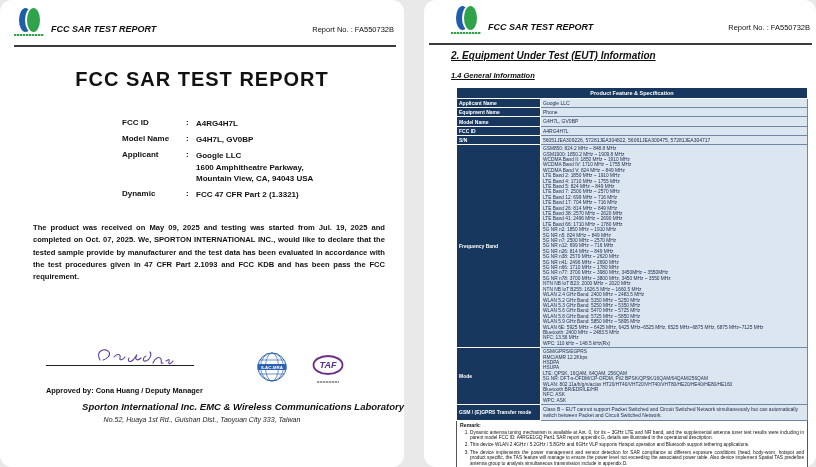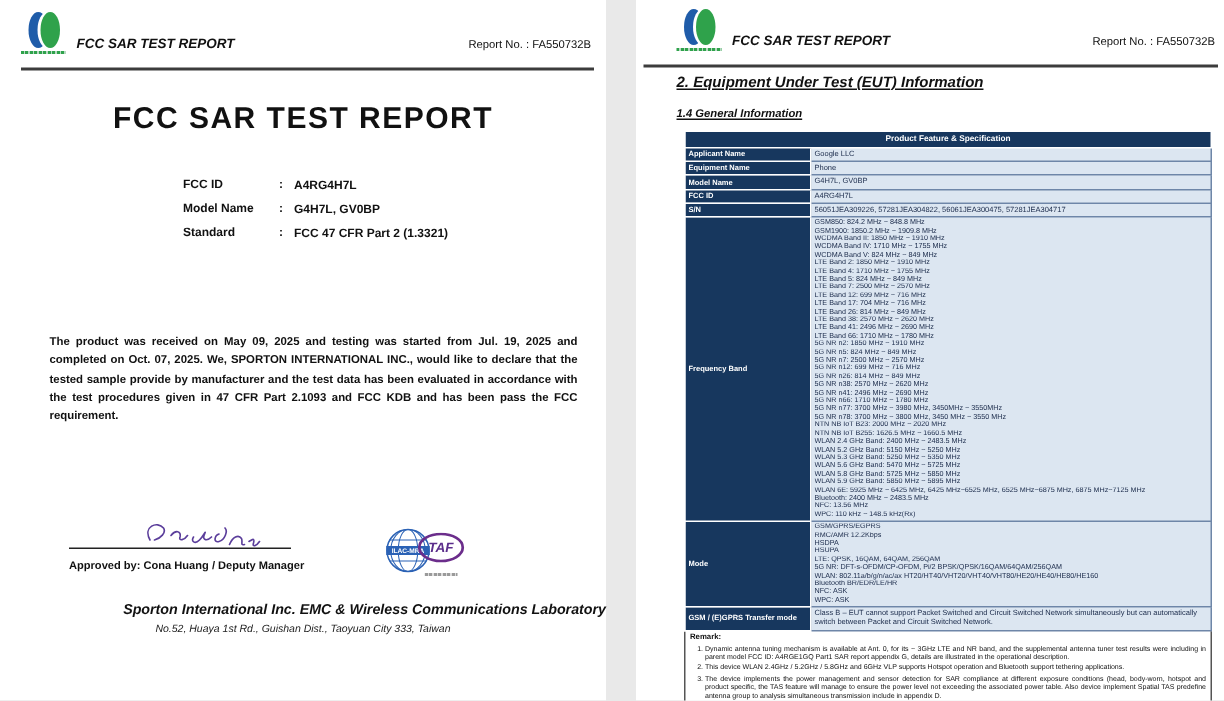--- a/index.html
+++ b/index.html
@@ -11,7 +11,7 @@
     overflow:hidden;
     color:#111;
   }
-  .page { position:absolute; top:0; height:467px; background:#fff; }
+  .page { position:absolute; top:0; height:467px; background:#fff;border-radius:12px; }
   .page-left  { left:0;   width:404px; }
   .page-right { left:424px; width:392px; }
 

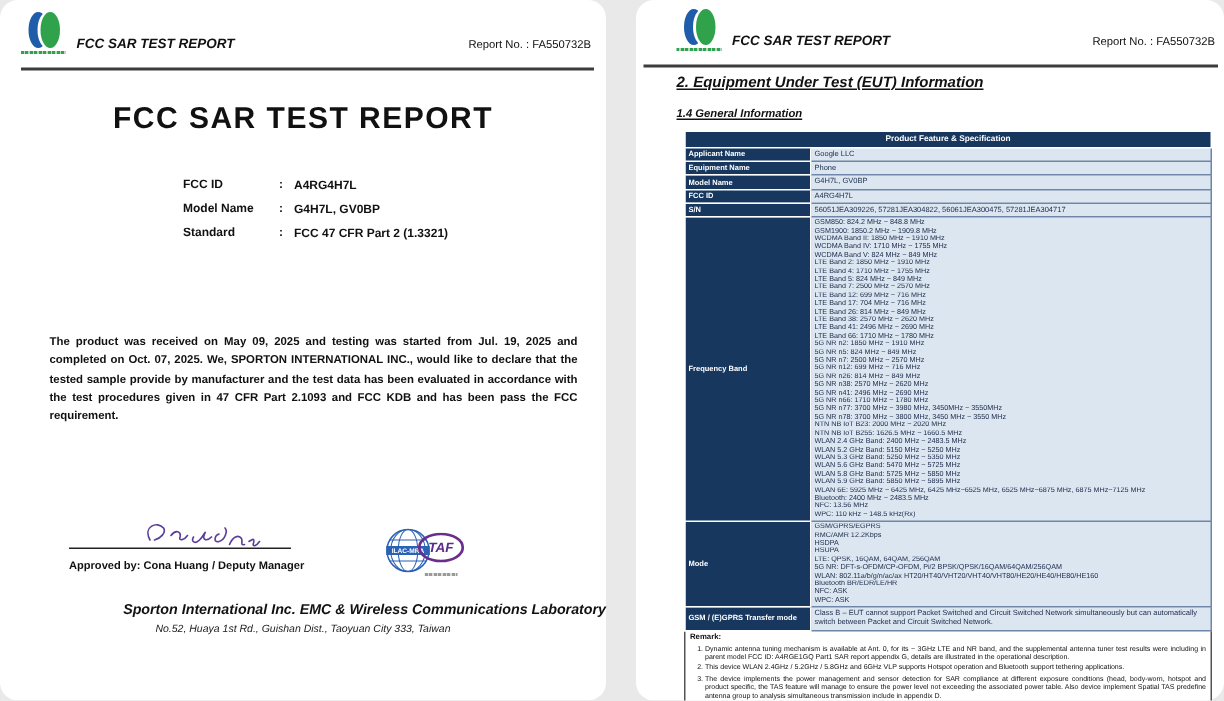--- a/index.html
+++ b/index.html
@@ -111,6 +111,13 @@
       <span class="info-label">Model Name</span>
         <span class="info-colon"></span>
         <span class="info-value">G4H7L, GV0BP</span>
+    </div>
+    <div class="info-row">
+      <span class="info-label">Applicant</span>
+        <span class="info-colon"></span>
+        <span class="info-value">Google LLC
+1600 Amphitheatre Parkway,
+Mountain View, CA, 94043 USA</span>
     </div>
     <div class="info-row">
       <span class="info-label">Standard</span>

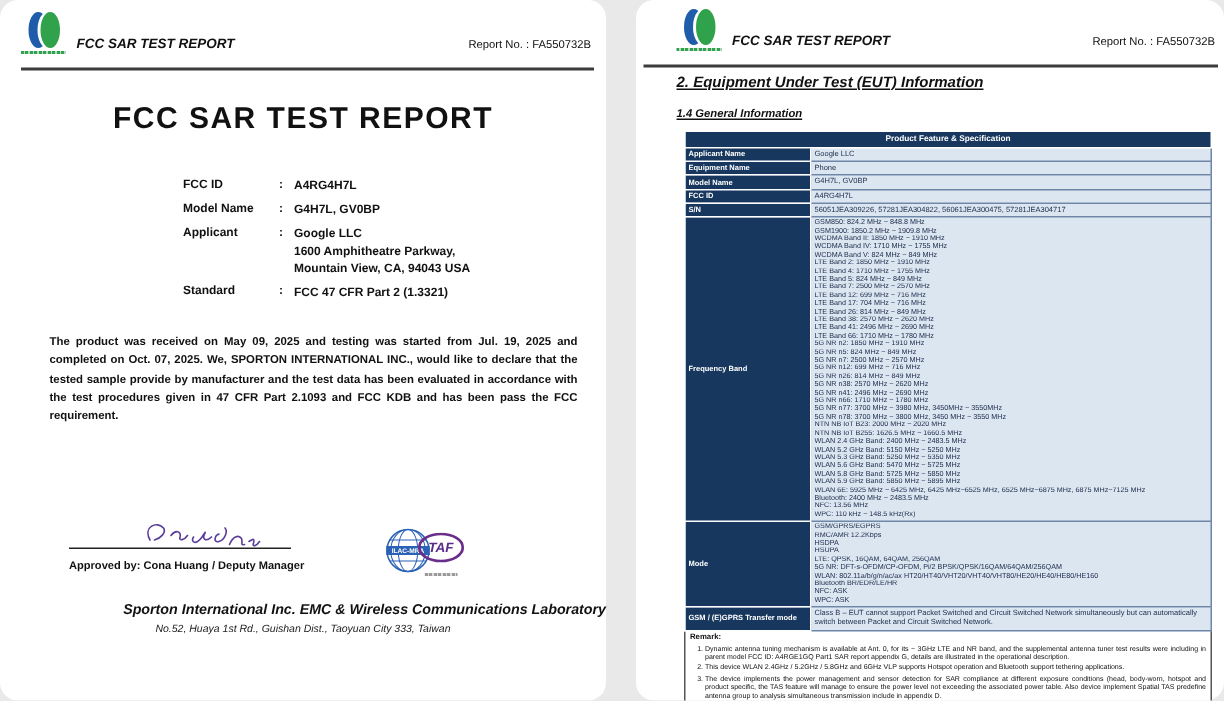--- a/index.html
+++ b/index.html
@@ -120,7 +120,7 @@
 Mountain View, CA, 94043 USA</span>
     </div>
     <div class="info-row">
-      <span class="info-label">Standard</span>
+      <span class="info-label">Dynamic</span>
         <span class="info-colon"></span>
         <span class="info-value">FCC 47 CFR Part 2 (1.3321)</span>
     </div>

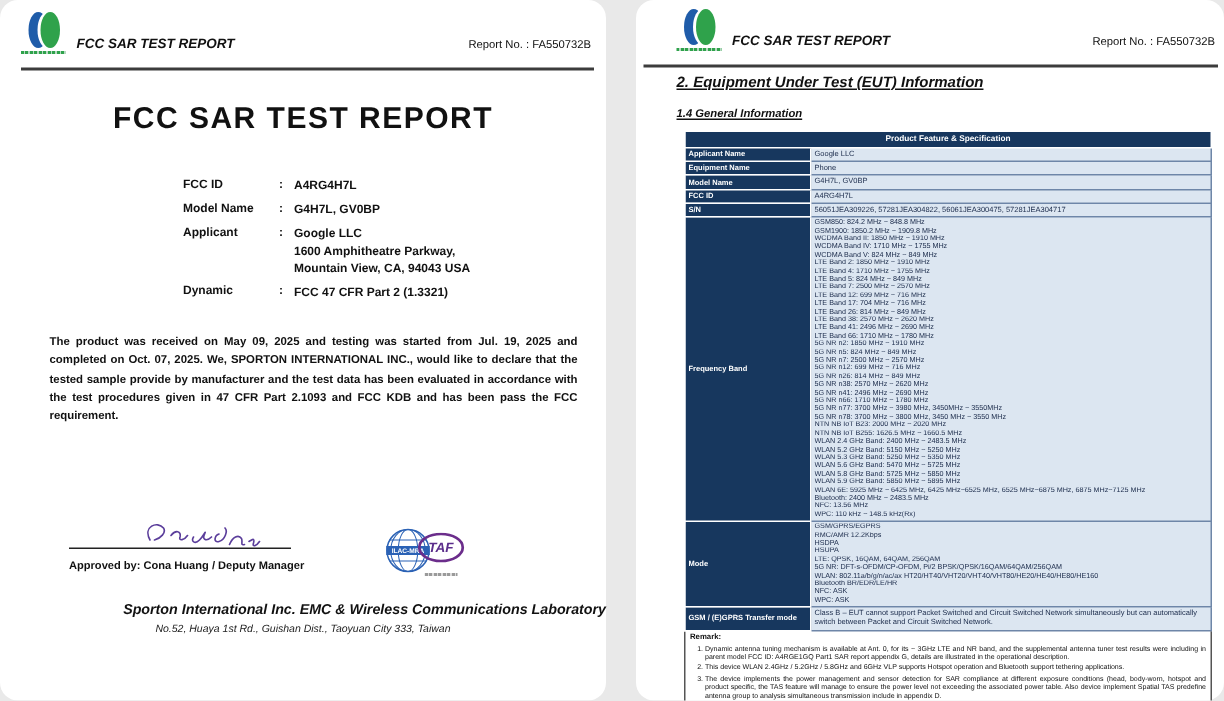--- a/index.html
+++ b/index.html
@@ -51,7 +51,7 @@
   .sig-line { border-bottom:1.5px solid #222; width:148px; margin-top:-5px; }
   .sig-label { font-size:7.4px; font-weight:bold; margin-top:6px; white-space:nowrap; }
   .logo-ilac { position:absolute; top:351px; left:256px; }
-  .logo-taf  { position:absolute; top:355px; left:278px; text-align:left; }
+  .logo-taf  { position:absolute; top:355px; left:312px; text-align:left; }
   .taf-sub { width:22px; height:2px; margin:0 auto;
     background:repeating-linear-gradient(90deg,#9a9a9a 0 2px,#ddd 2px 3px); }
   .footer-name { position:absolute; top:401px; left:0; right:0; text-align:right;

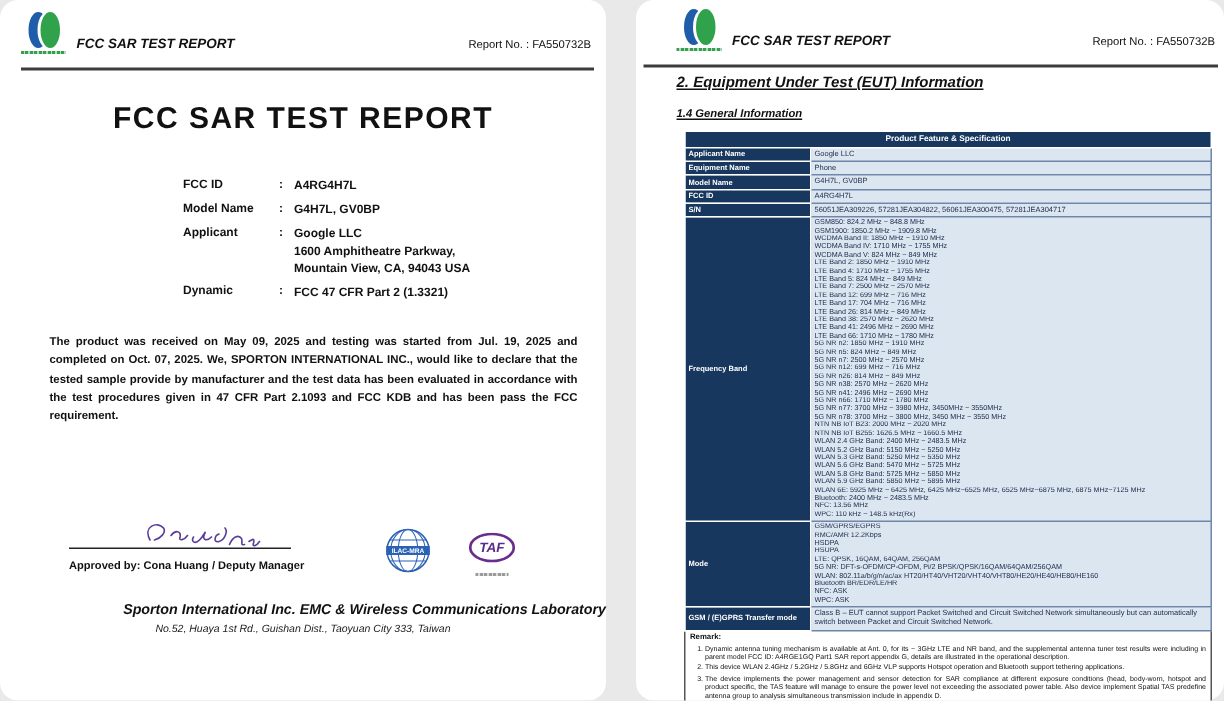--- a/index.html
+++ b/index.html
@@ -49,7 +49,7 @@
   .sig-area { position:absolute; top:344px; left:46px; width:152px; }
   .sig-svg { display:block; margin-left:40px; }
   .sig-line { border-bottom:1.5px solid #222; width:148px; margin-top:-5px; }
-  .sig-label { font-size:7.4px; font-weight:bold; margin-top:6px; white-space:nowrap; }
+  .sig-label { font-size:7.4px; font-weight:bold; margin-top:20px; white-space:nowrap; }
   .logo-ilac { position:absolute; top:351px; left:256px; }
   .logo-taf  { position:absolute; top:355px; left:312px; text-align:left; }
   .taf-sub { width:22px; height:2px; margin:0 auto;

